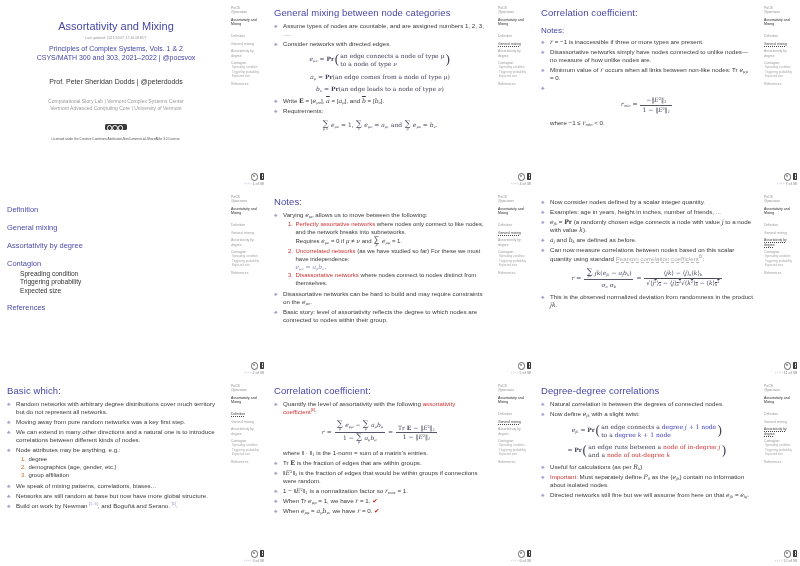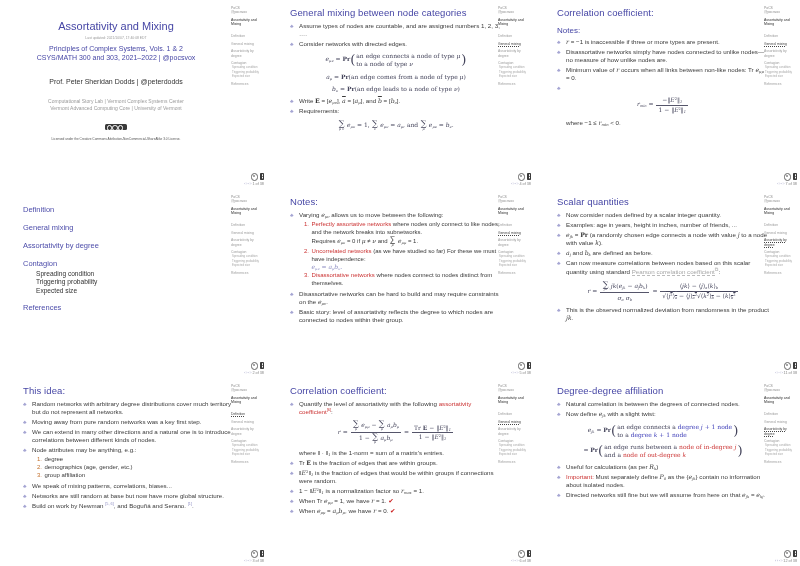--- a/index.html
+++ b/index.html
@@ -6,7 +6,7 @@
     font-family:"Liberation Sans",sans-serif;-webkit-font-smoothing:antialiased;}
   #grid{display:grid;grid-template-columns:267px 267px 266px;grid-template-rows:189px 189px 188px;width:800px;height:566px;}
   .slide{position:relative;overflow:hidden;background:#fff;}
-  .main{position:absolute;left:23px;top:7px;width:212px;}
+  .main{position:absolute;left:7px;top:7px;width:212px;}
   .stitle{color:#4646a5;font-size:9.5px;letter-spacing:.1px;margin:0 0 4px 0;font-weight:normal;}
   .h2{color:#4646a5;font-size:8px;margin:8px 0 3px 0;}
   .bullet{display:flex;margin:2px 0;color:#3a3a3a;font-size:6.2px;line-height:1.28;}

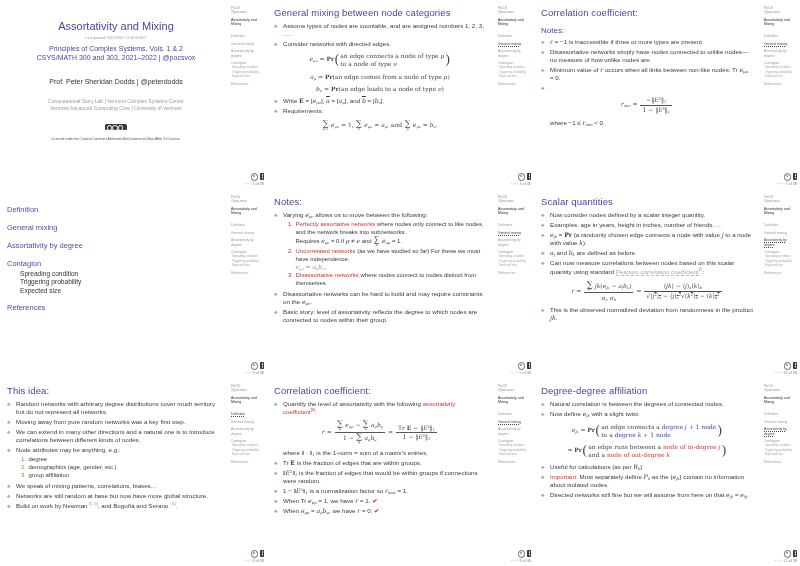--- a/index.html
+++ b/index.html
@@ -293,7 +293,6 @@
     </section>
     <section class="slide">
       <div class="main">
-        <h1 class="stitle">Scalar quantities</h1>
         <div class="bullet">
           <span class="bul">♣</span>
           <span class="btxt"><span>Now consider nodes defined by a scalar integer quantity.</span></span>

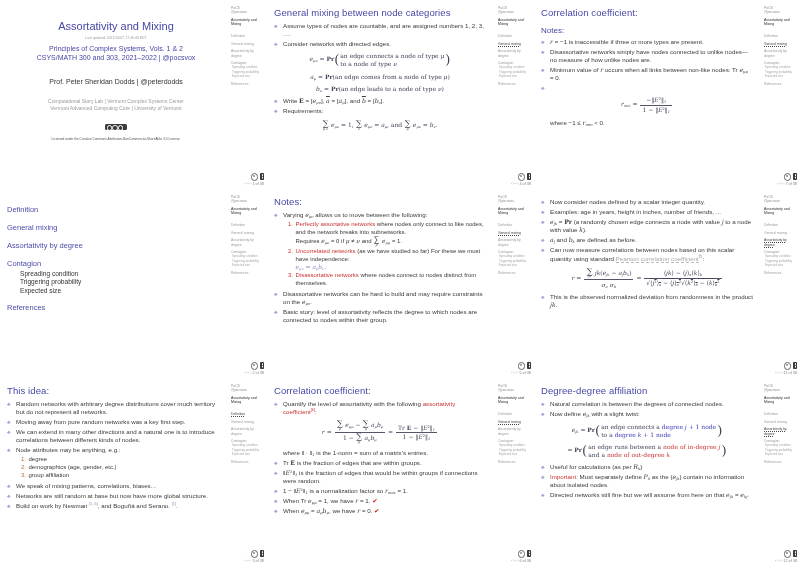--- a/index.html
+++ b/index.html
@@ -345,7 +345,7 @@
     </section>
     <section class="slide">
       <div class="main">
-        <h1 class="stitle">This idea:</h1>
+        <h1 class="stitle">Basic which:</h1>
         <div class="bullet">
           <span class="bul">♣</span>
           <span class="btxt"><span>Random networks with arbitrary degree distributions cover much territory but do not represent all networks.</span></span>

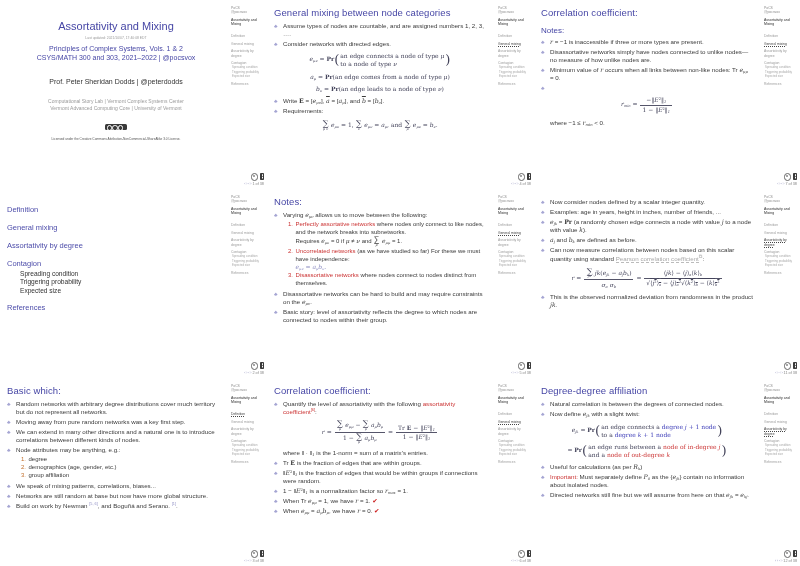--- a/index.html
+++ b/index.html
@@ -470,7 +470,7 @@
     </section>
     <section class="slide">
       <div class="main">
-        <h1 class="stitle">Degree-degree affiliation</h1>
+        <h1 class="stitle">Degree-degree correlations</h1>
         <div class="bullet">
           <span class="bul">♣</span>
           <span class="btxt"><span>Natural correlation is between the degrees of connected nodes.</span></span>

